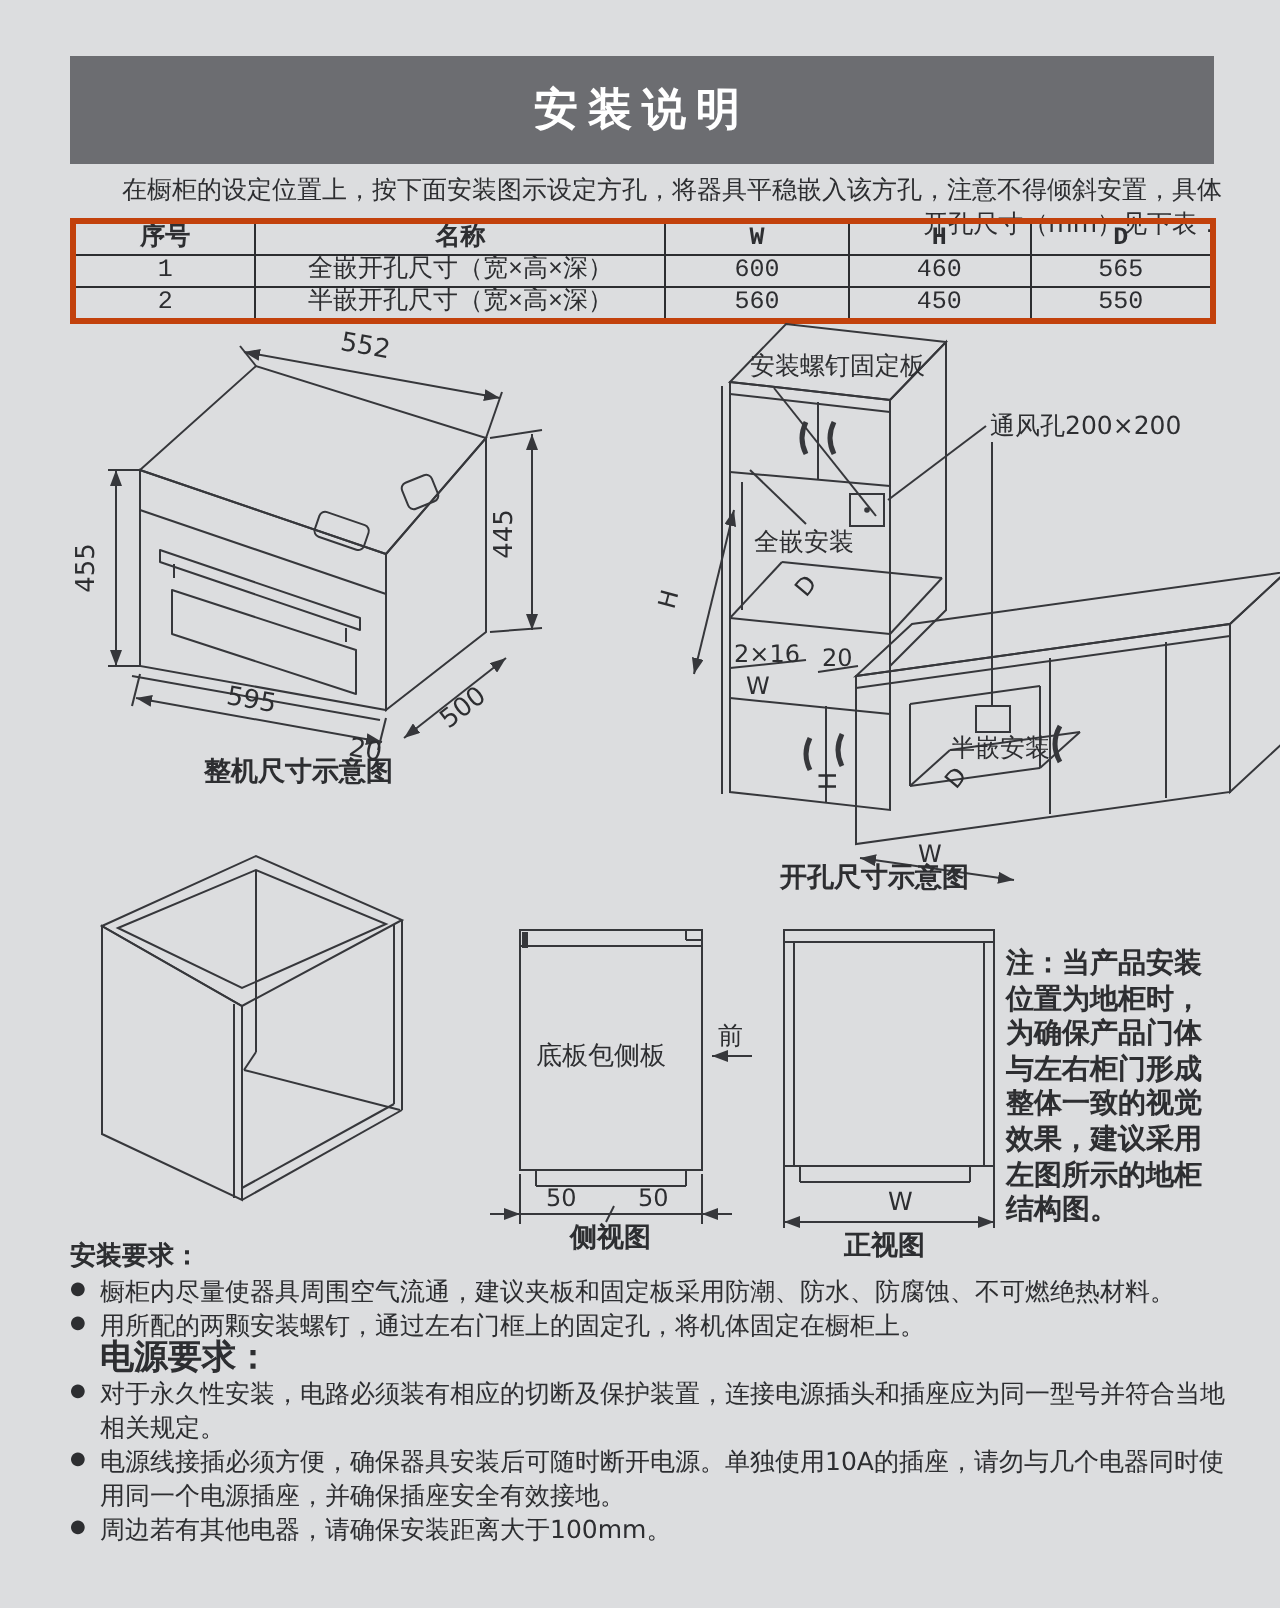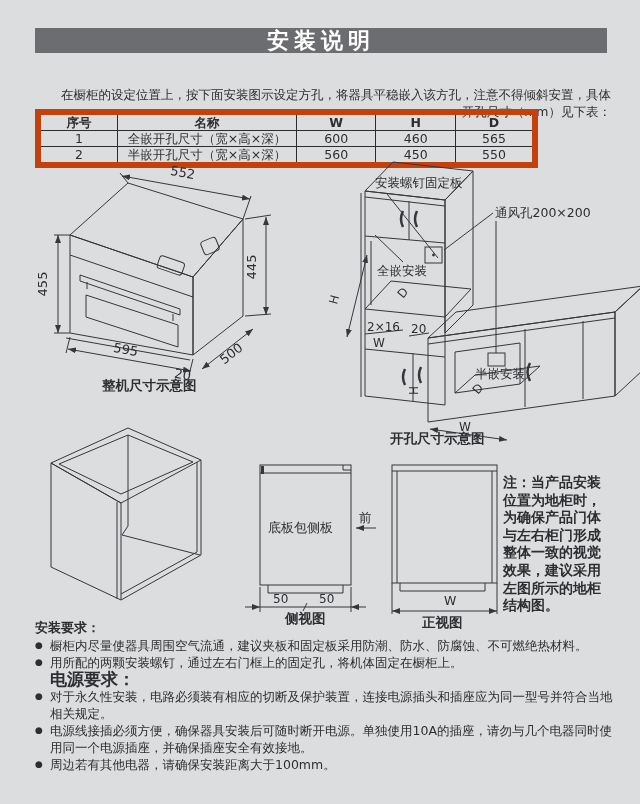--- a/index.html
+++ b/index.html
@@ -10,7 +10,7 @@
   }
   .abs{position:absolute;}
   
-  .header-bar{left:35px;top:28px;width:572px;height:25px;background:#6c6d71;
+  .header-bar{left:35px;top:28px;width:572px;height:54px;background:#6c6d71;
     display:flex;align-items:center;justify-content:center;}
   .header-bar h1{margin:0;font-size:22px;font-weight:bold;color:#ffffff;letter-spacing:5px;}
   

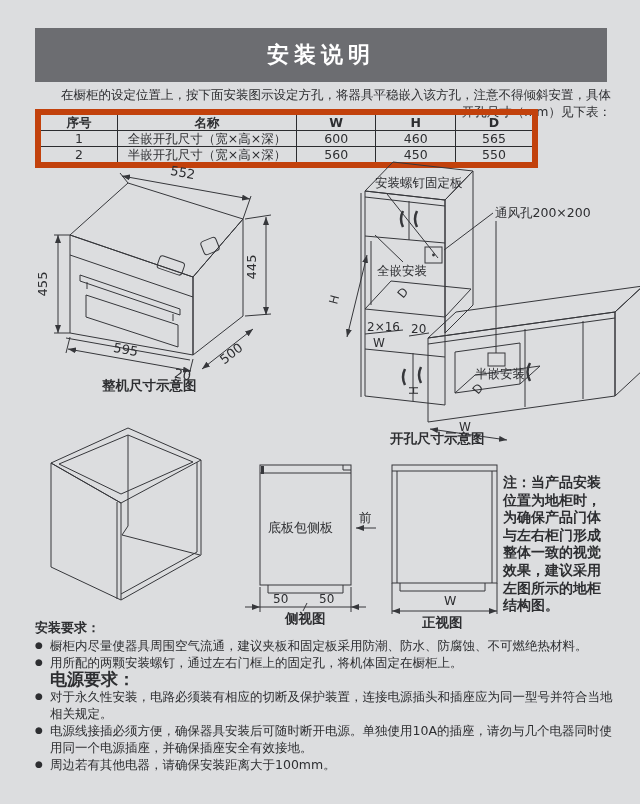--- a/index.html
+++ b/index.html
@@ -16,8 +16,8 @@
   
   .intro{left:35px;top:73px;width:576px;font-size:12.5px;line-height:17.5px;text-indent:2em;text-align:right;}
   
-  .spec-table{left:35px;top:109px;width:503px;border-collapse:collapse;
-    border:6px solid #c2410c;font-size:12.5px;table-layout:fixed;}
+  .spec-table{left:35px;top:109px;width:573px;border-collapse:collapse;
+    border:3px solid #c2410c;font-size:12.5px;table-layout:fixed;font-family:Liberation Mono, monospace;}
   .spec-table th,.spec-table td{border:1px solid #2c2d30;text-align:center;
     padding:0 2px;height:15px;line-height:15px;white-space:nowrap;overflow:hidden;}
   .spec-table th{font-weight:bold;}

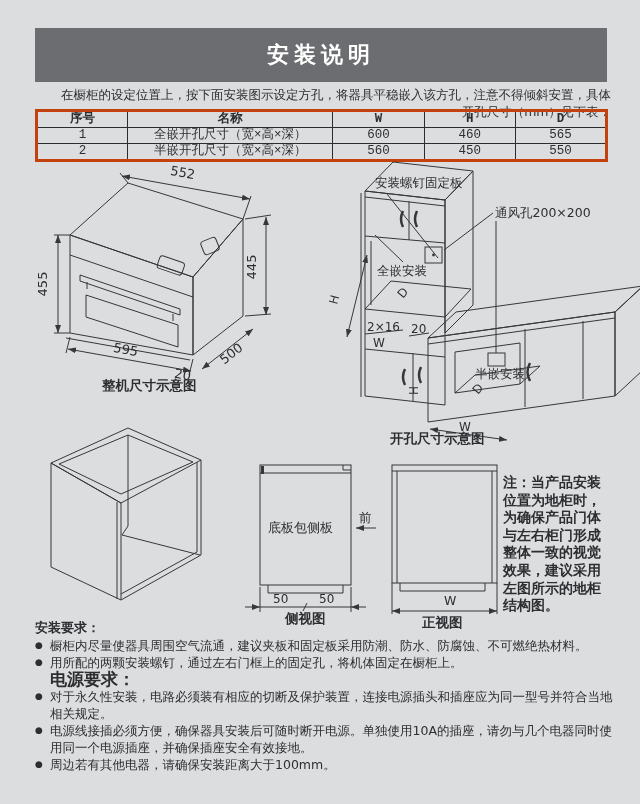--- a/index.html
+++ b/index.html
@@ -34,7 +34,7 @@
   .note{left:503px;top:460px;width:98px;font-size:14px;font-weight:bold;line-height:17.6px;}
   
   .reqs{left:35px;top:620px;width:580px;font-size:12.5px;line-height:17px;}
-  .req-title{font-weight:bold;font-size:13px;font-family:Liberation Mono, monospace;}
+  .req-title{font-weight:bold;font-size:13px;}
   .req-sub{font-weight:bold;font-size:17px;padding-left:15px;}
   .req-item{position:relative;padding-left:15px;}
   .req-item::before{content:"●";position:absolute;left:0;top:0;font-size:9px;}

